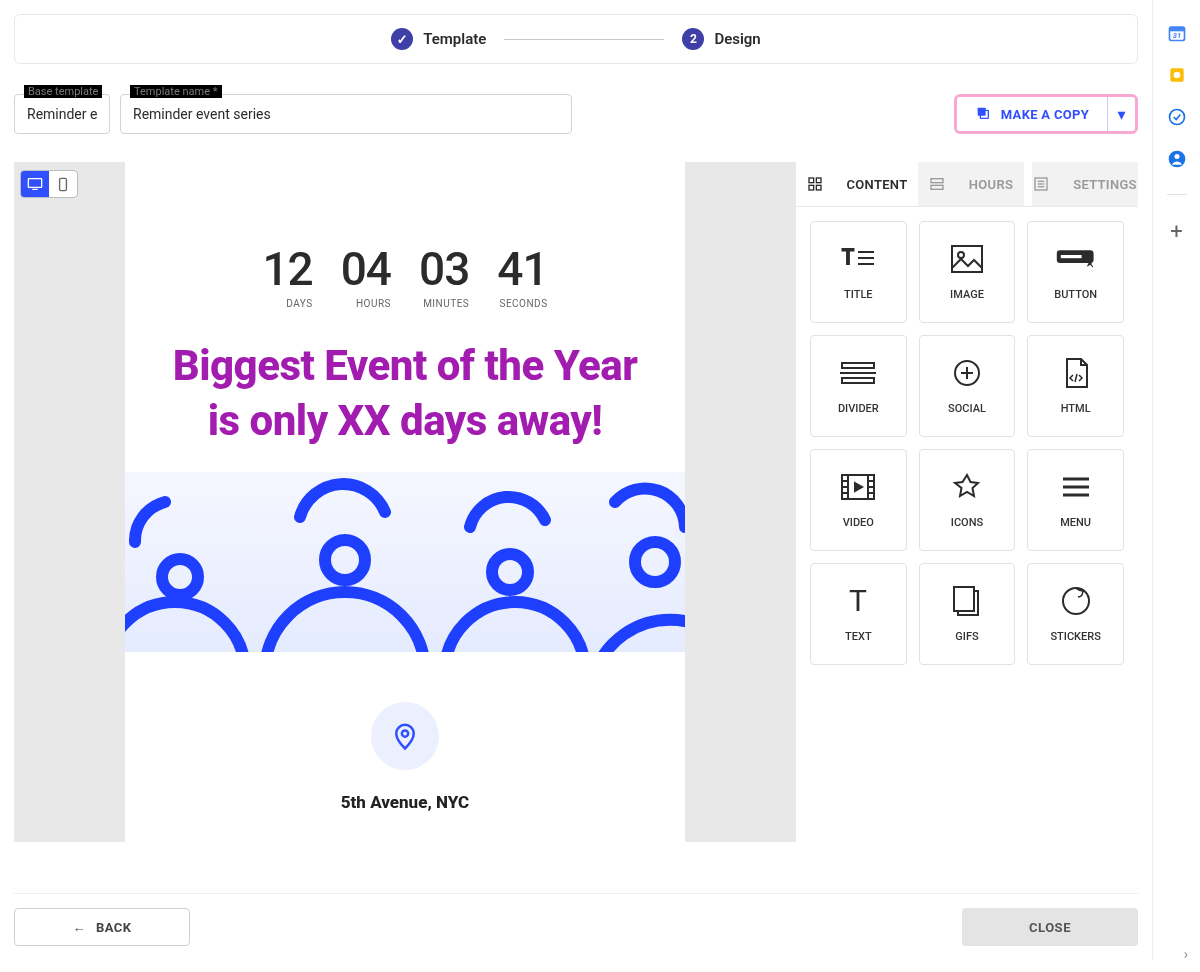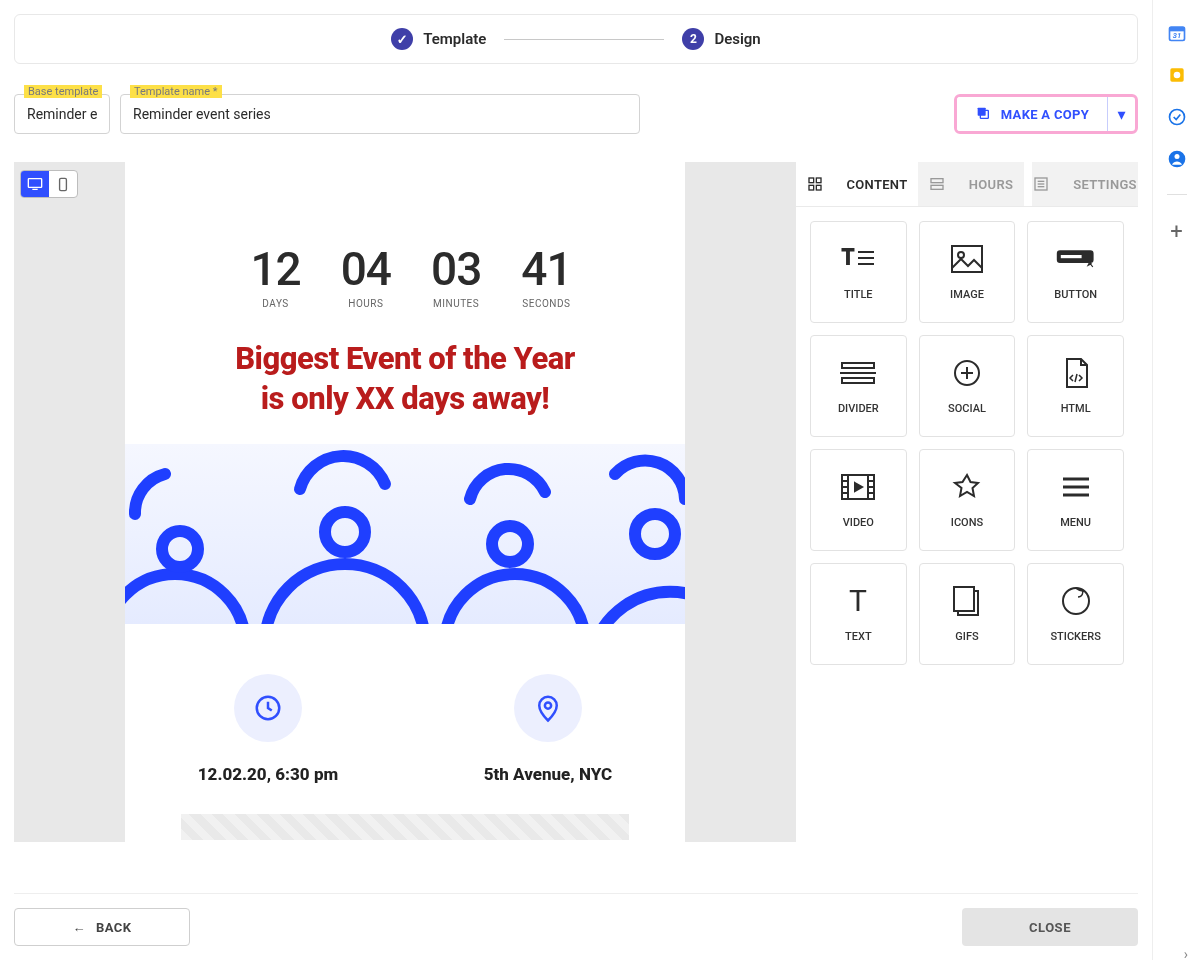--- a/index.html
+++ b/index.html
@@ -24,7 +24,7 @@
 .fields-row { display:flex; align-items:flex-start; justify-content:space-between; margin-top:30px; }
 .fields-left { display:flex; gap:10px; }
 .field { position:relative; }
-.field-label { position:absolute; top:-9px; left:10px; background:#fde047; padding:0 4px; font-size:11px; color:#7a7a7a; }
+.field-label { position:absolute; top:-9px; left:10px; background:#000000; padding:0 4px; font-size:11px; color:#7a7a7a; }
 .input { border:1px solid #d3d3d3; border-radius:4px; height:40px; padding:0 12px; font-size:14px; color:#2b2b2b; }
 .base-inp { width:96px; }
 .name-inp { width:520px; }

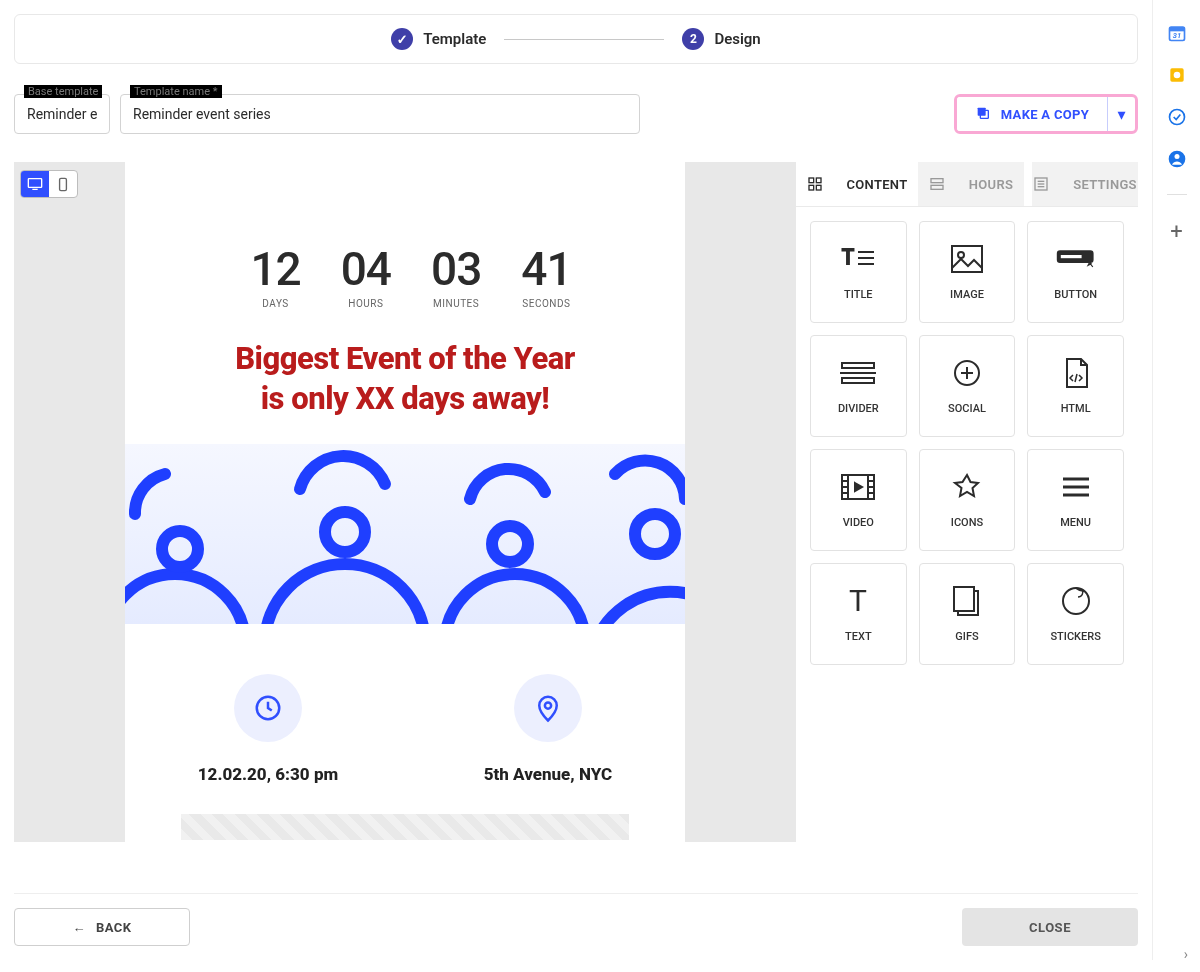--- a/index.html
+++ b/index.html
@@ -27,7 +27,7 @@
 .field-label { position:absolute; top:-9px; left:10px; background:#000000; padding:0 4px; font-size:11px; color:#7a7a7a; }
 .input { border:1px solid #d3d3d3; border-radius:4px; height:40px; padding:0 12px; font-size:14px; color:#2b2b2b; }
 .base-inp { width:96px; }
-.name-inp { width:520px; }
+.name-inp { width:452px; }
 .copy-group { display:flex; border:3px solid #f9a8d4; border-radius:6px; overflow:hidden; height:40px; }
 .copy-btn { background:#fff; color:#304ffe; font-weight:700; font-size:13px; letter-spacing:.3px; padding:0 18px; display:flex; align-items:center; gap:10px; cursor:pointer; }
 .copy-caret { width:28px; display:flex; align-items:center; justify-content:center; border-left:1px solid #c7cdfc; color:#304ffe; cursor:pointer; }

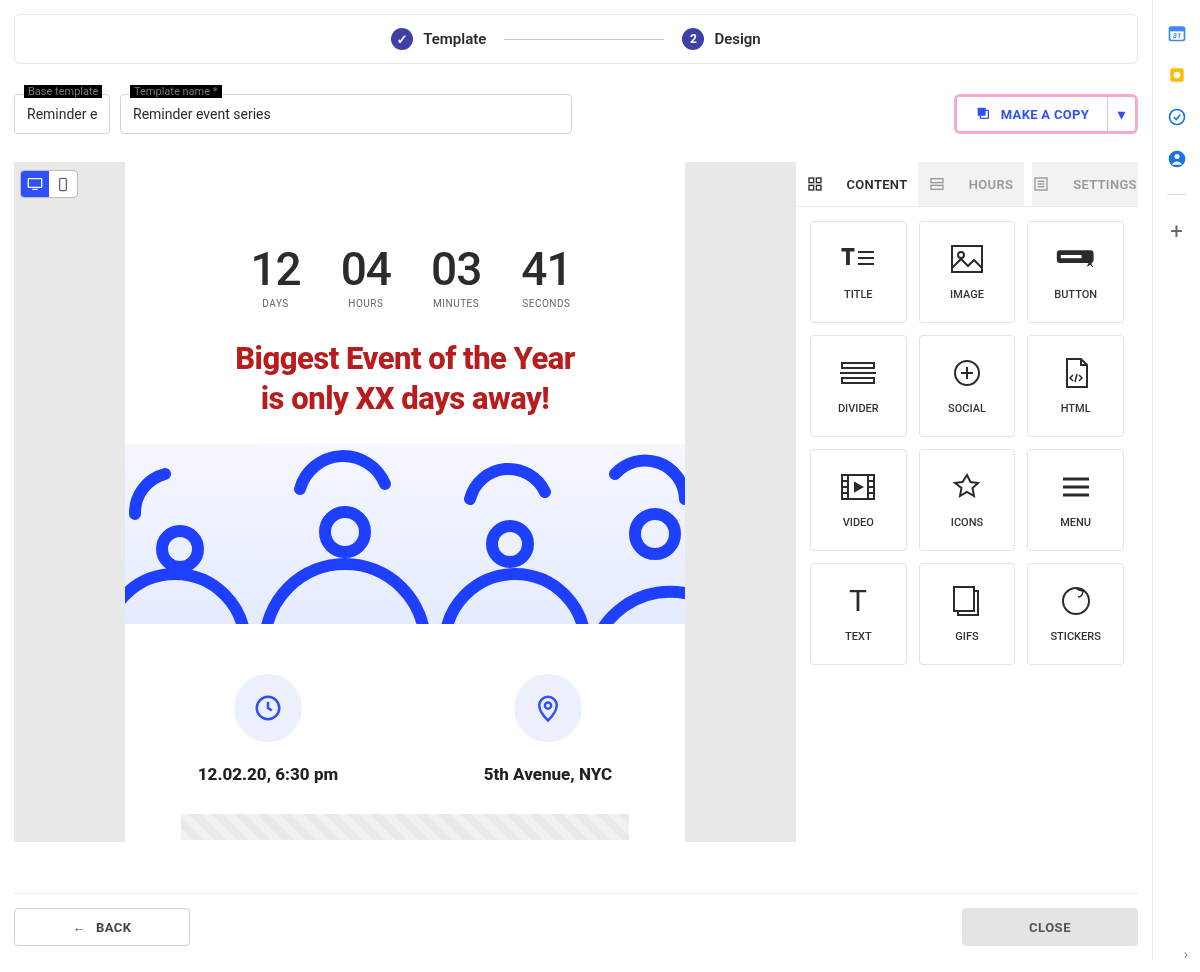--- a/index.html
+++ b/index.html
@@ -40,7 +40,7 @@
 .device-btn.active { background:#304ffe; color:#fff; }
 .canvas { width:560px; background:#fff; height:100%; overflow:hidden; }
 .countdown { display:flex; justify-content:center; gap:28px; padding-top:80px; }
-.cd-unit { text-align:center;margin-left:12px; }
+.cd-unit { text-align:right; }
 .cd-num { font-size:46px; font-weight:500; color:#2b2b2b; letter-spacing:-1px; }
 .cd-lbl { font-size:10px; letter-spacing:.5px; color:#666; margin-top:2px; }
 .hero-title { text-align:center; font-size:31px; font-weight:800; color:#b91c1c; margin-top:30px; line-height:1.3; padding:0 30px; letter-spacing:-.5px;}

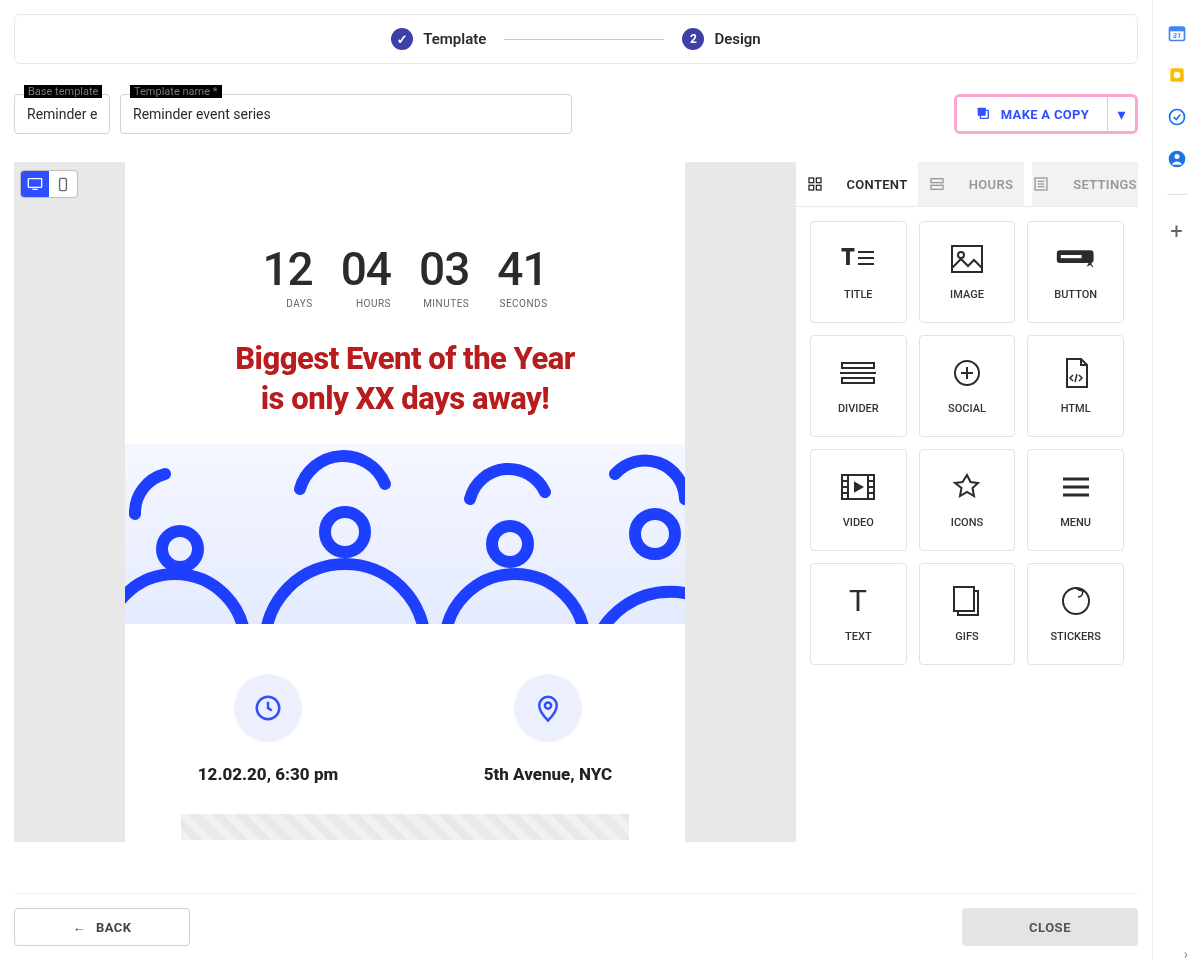--- a/index.html
+++ b/index.html
@@ -43,7 +43,7 @@
 .cd-unit { text-align:right; }
 .cd-num { font-size:46px; font-weight:500; color:#2b2b2b; letter-spacing:-1px; }
 .cd-lbl { font-size:10px; letter-spacing:.5px; color:#666; margin-top:2px; }
-.hero-title { text-align:center; font-size:31px; font-weight:800; color:#b91c1c; margin-top:30px; line-height:1.3; padding:0 30px; letter-spacing:-.5px;}
+.hero-title { text-align:center; font-size:42px; font-weight:800; color:#a21caf; margin-top:30px; line-height:1.3; padding:0 30px; letter-spacing:-.5px;}
 .illus { margin-top:24px; height:180px; background:linear-gradient(#f5f7ff,#e5ebff); position:relative; overflow:hidden; }
 .illus svg { width:100%; height:100%; }
 .info-row { display:flex; justify-content:space-around; padding-top:50px; }

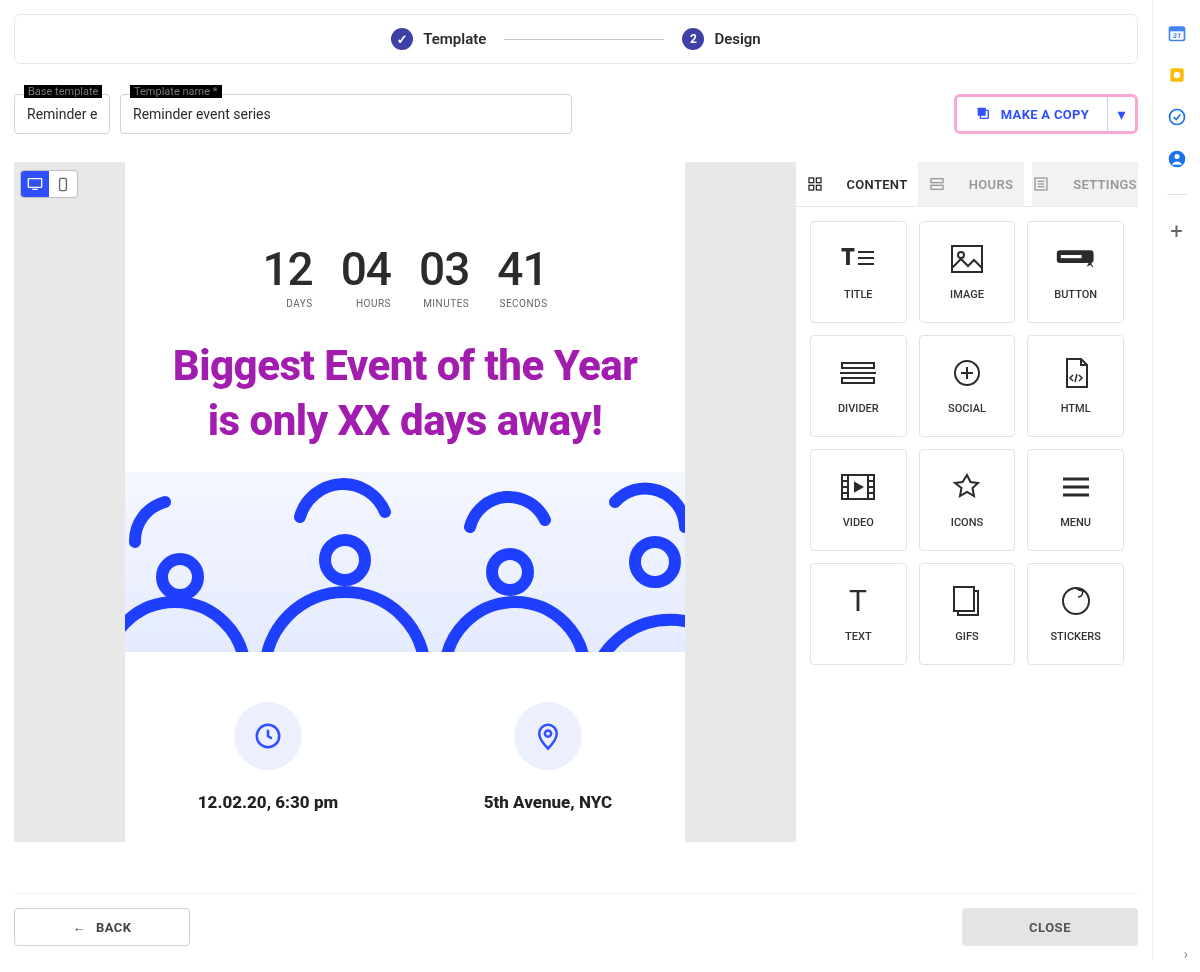--- a/index.html
+++ b/index.html
@@ -173,15 +173,6 @@
           <div class="info-item">
             <div class="info-icon">
               <svg width="30" height="30" viewBox="0 0 24 24" fill="none" stroke="#304ffe" stroke-width="2">
-                  <circle cx="12" cy="12" r="9"></circle>
-                  <path d="M12 7v5l3 2"></path>
-                </svg>
-            </div>
-            <div class="info-text">12.02.20, 6:30 pm</div>
-          </div>
-          <div class="info-item">
-            <div class="info-icon">
-              <svg width="30" height="30" viewBox="0 0 24 24" fill="none" stroke="#304ffe" stroke-width="2">
                   <path d="M12 22s7-7 7-12A7 7 0 1 0 5 10c0 5 7 12 7 12z"></path>
                   <circle cx="12" cy="10" r="2.5"></circle>
                 </svg>

